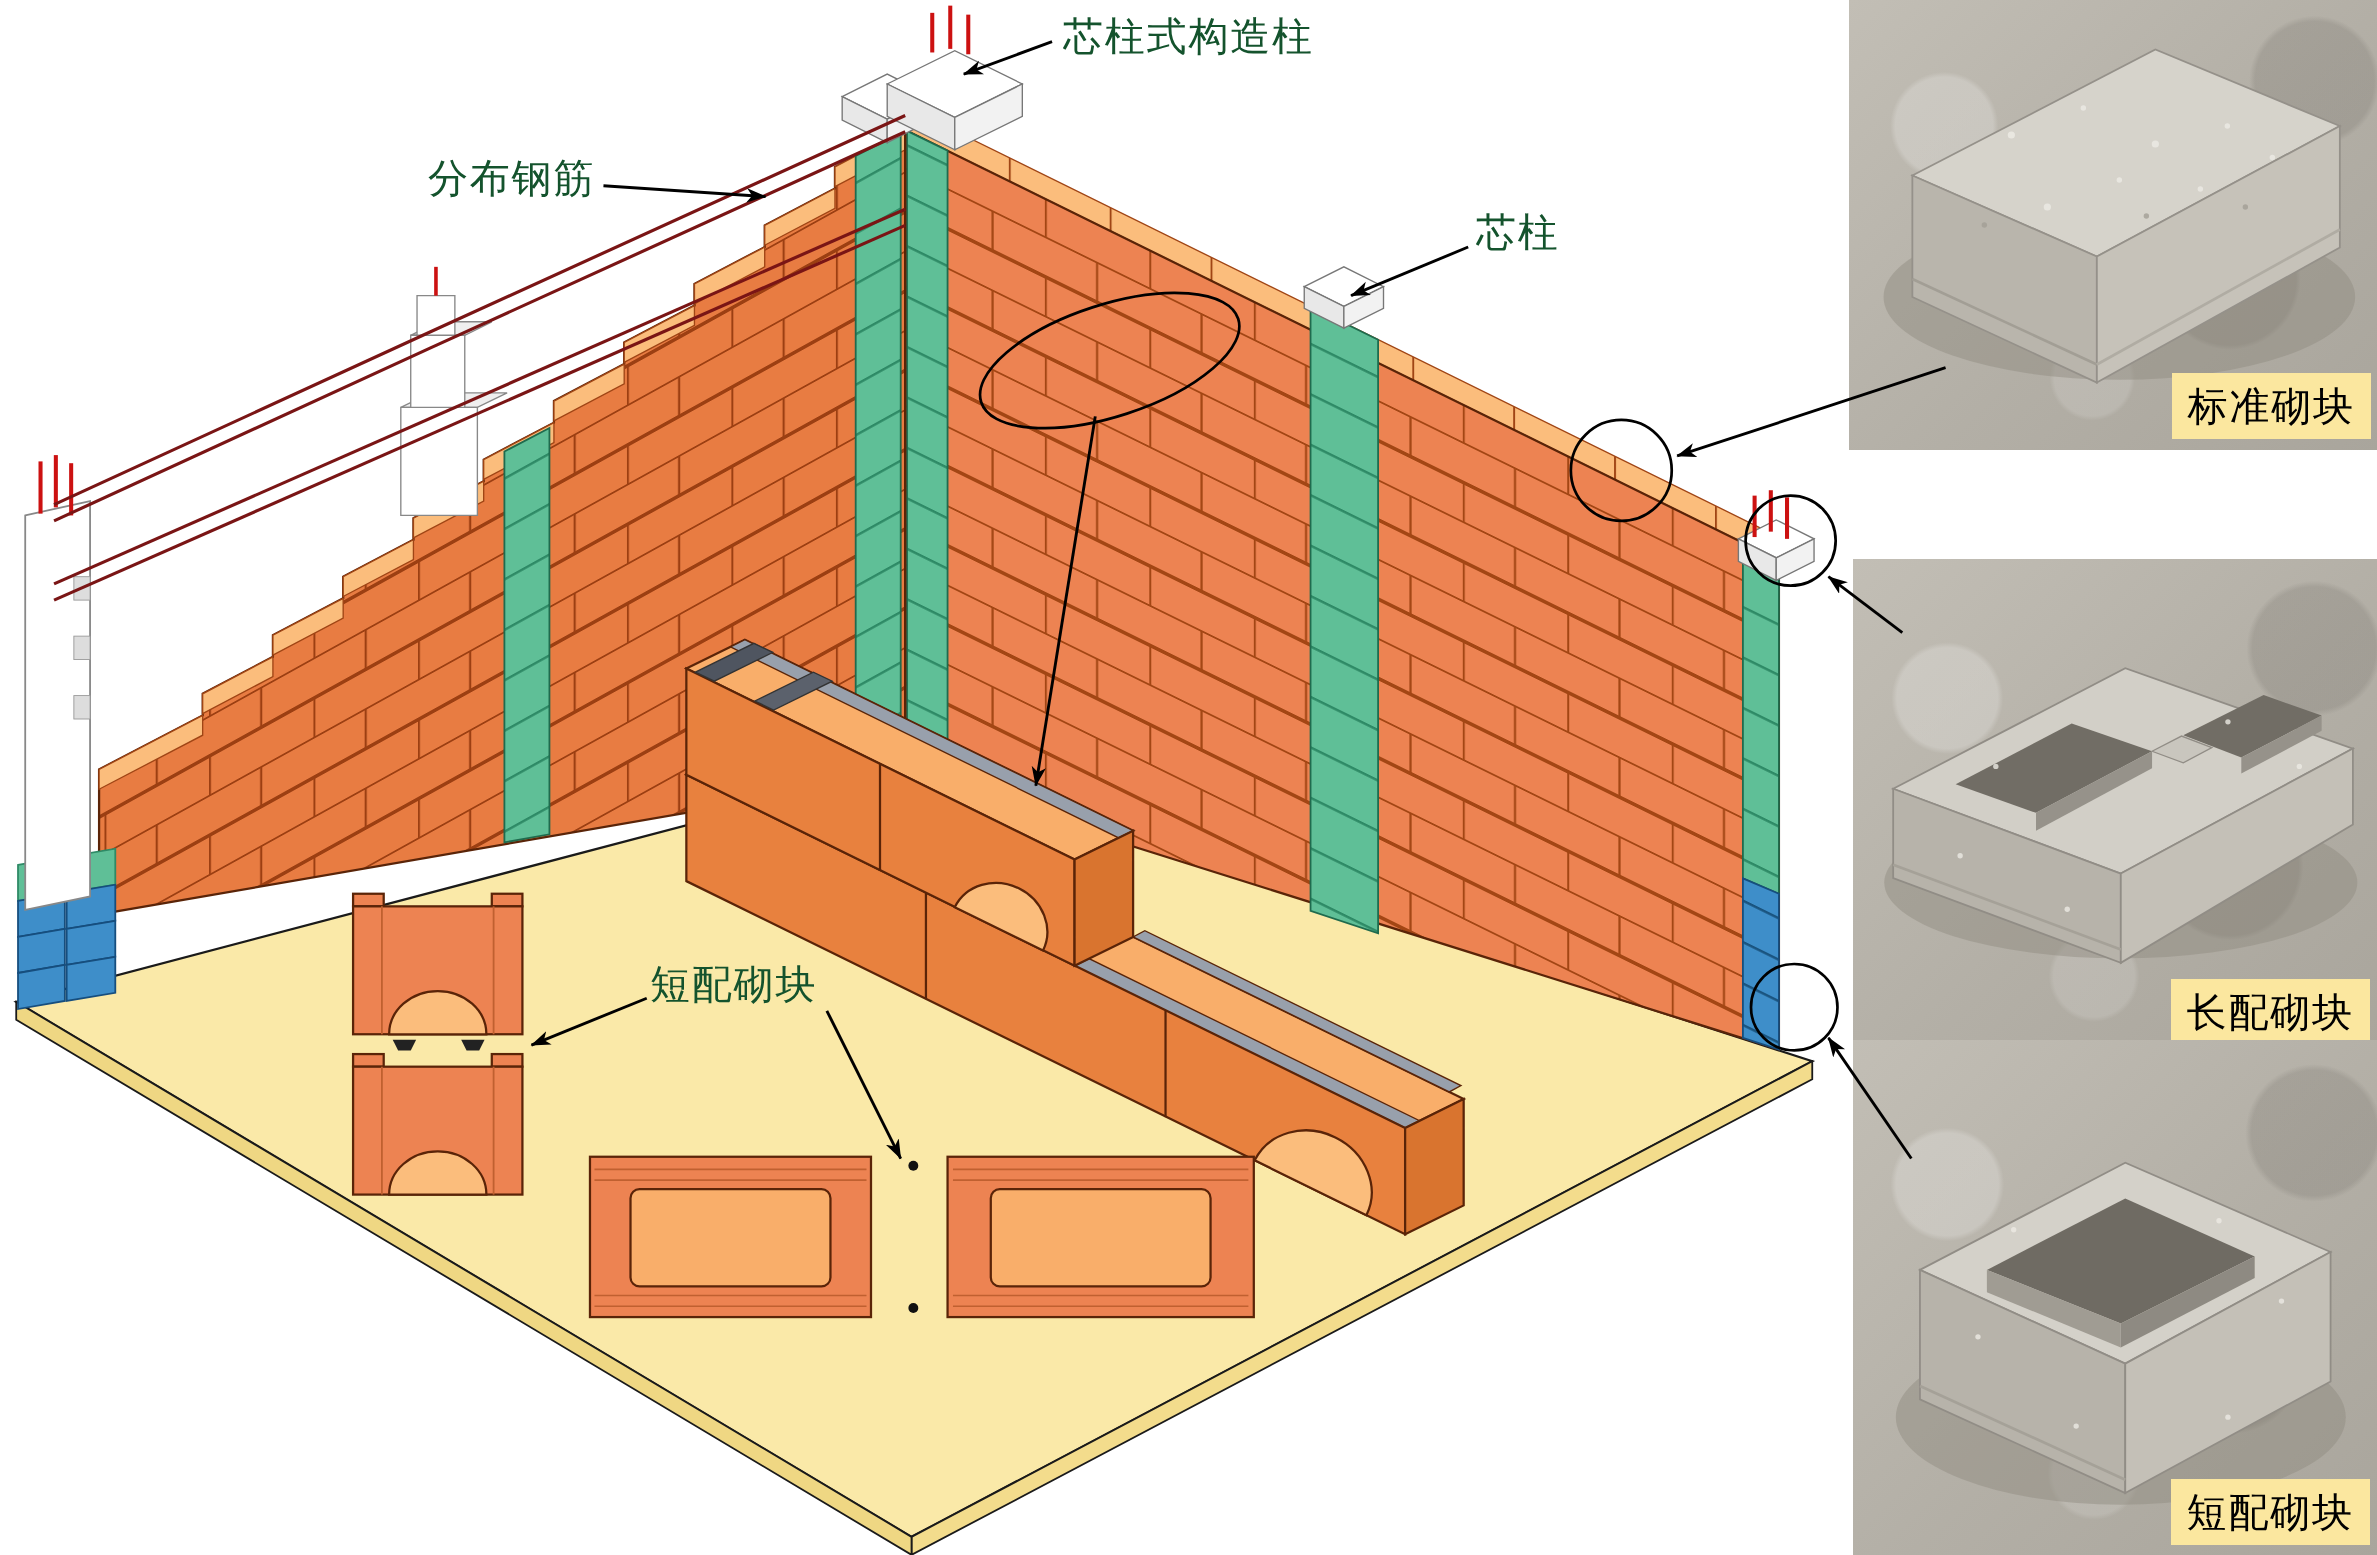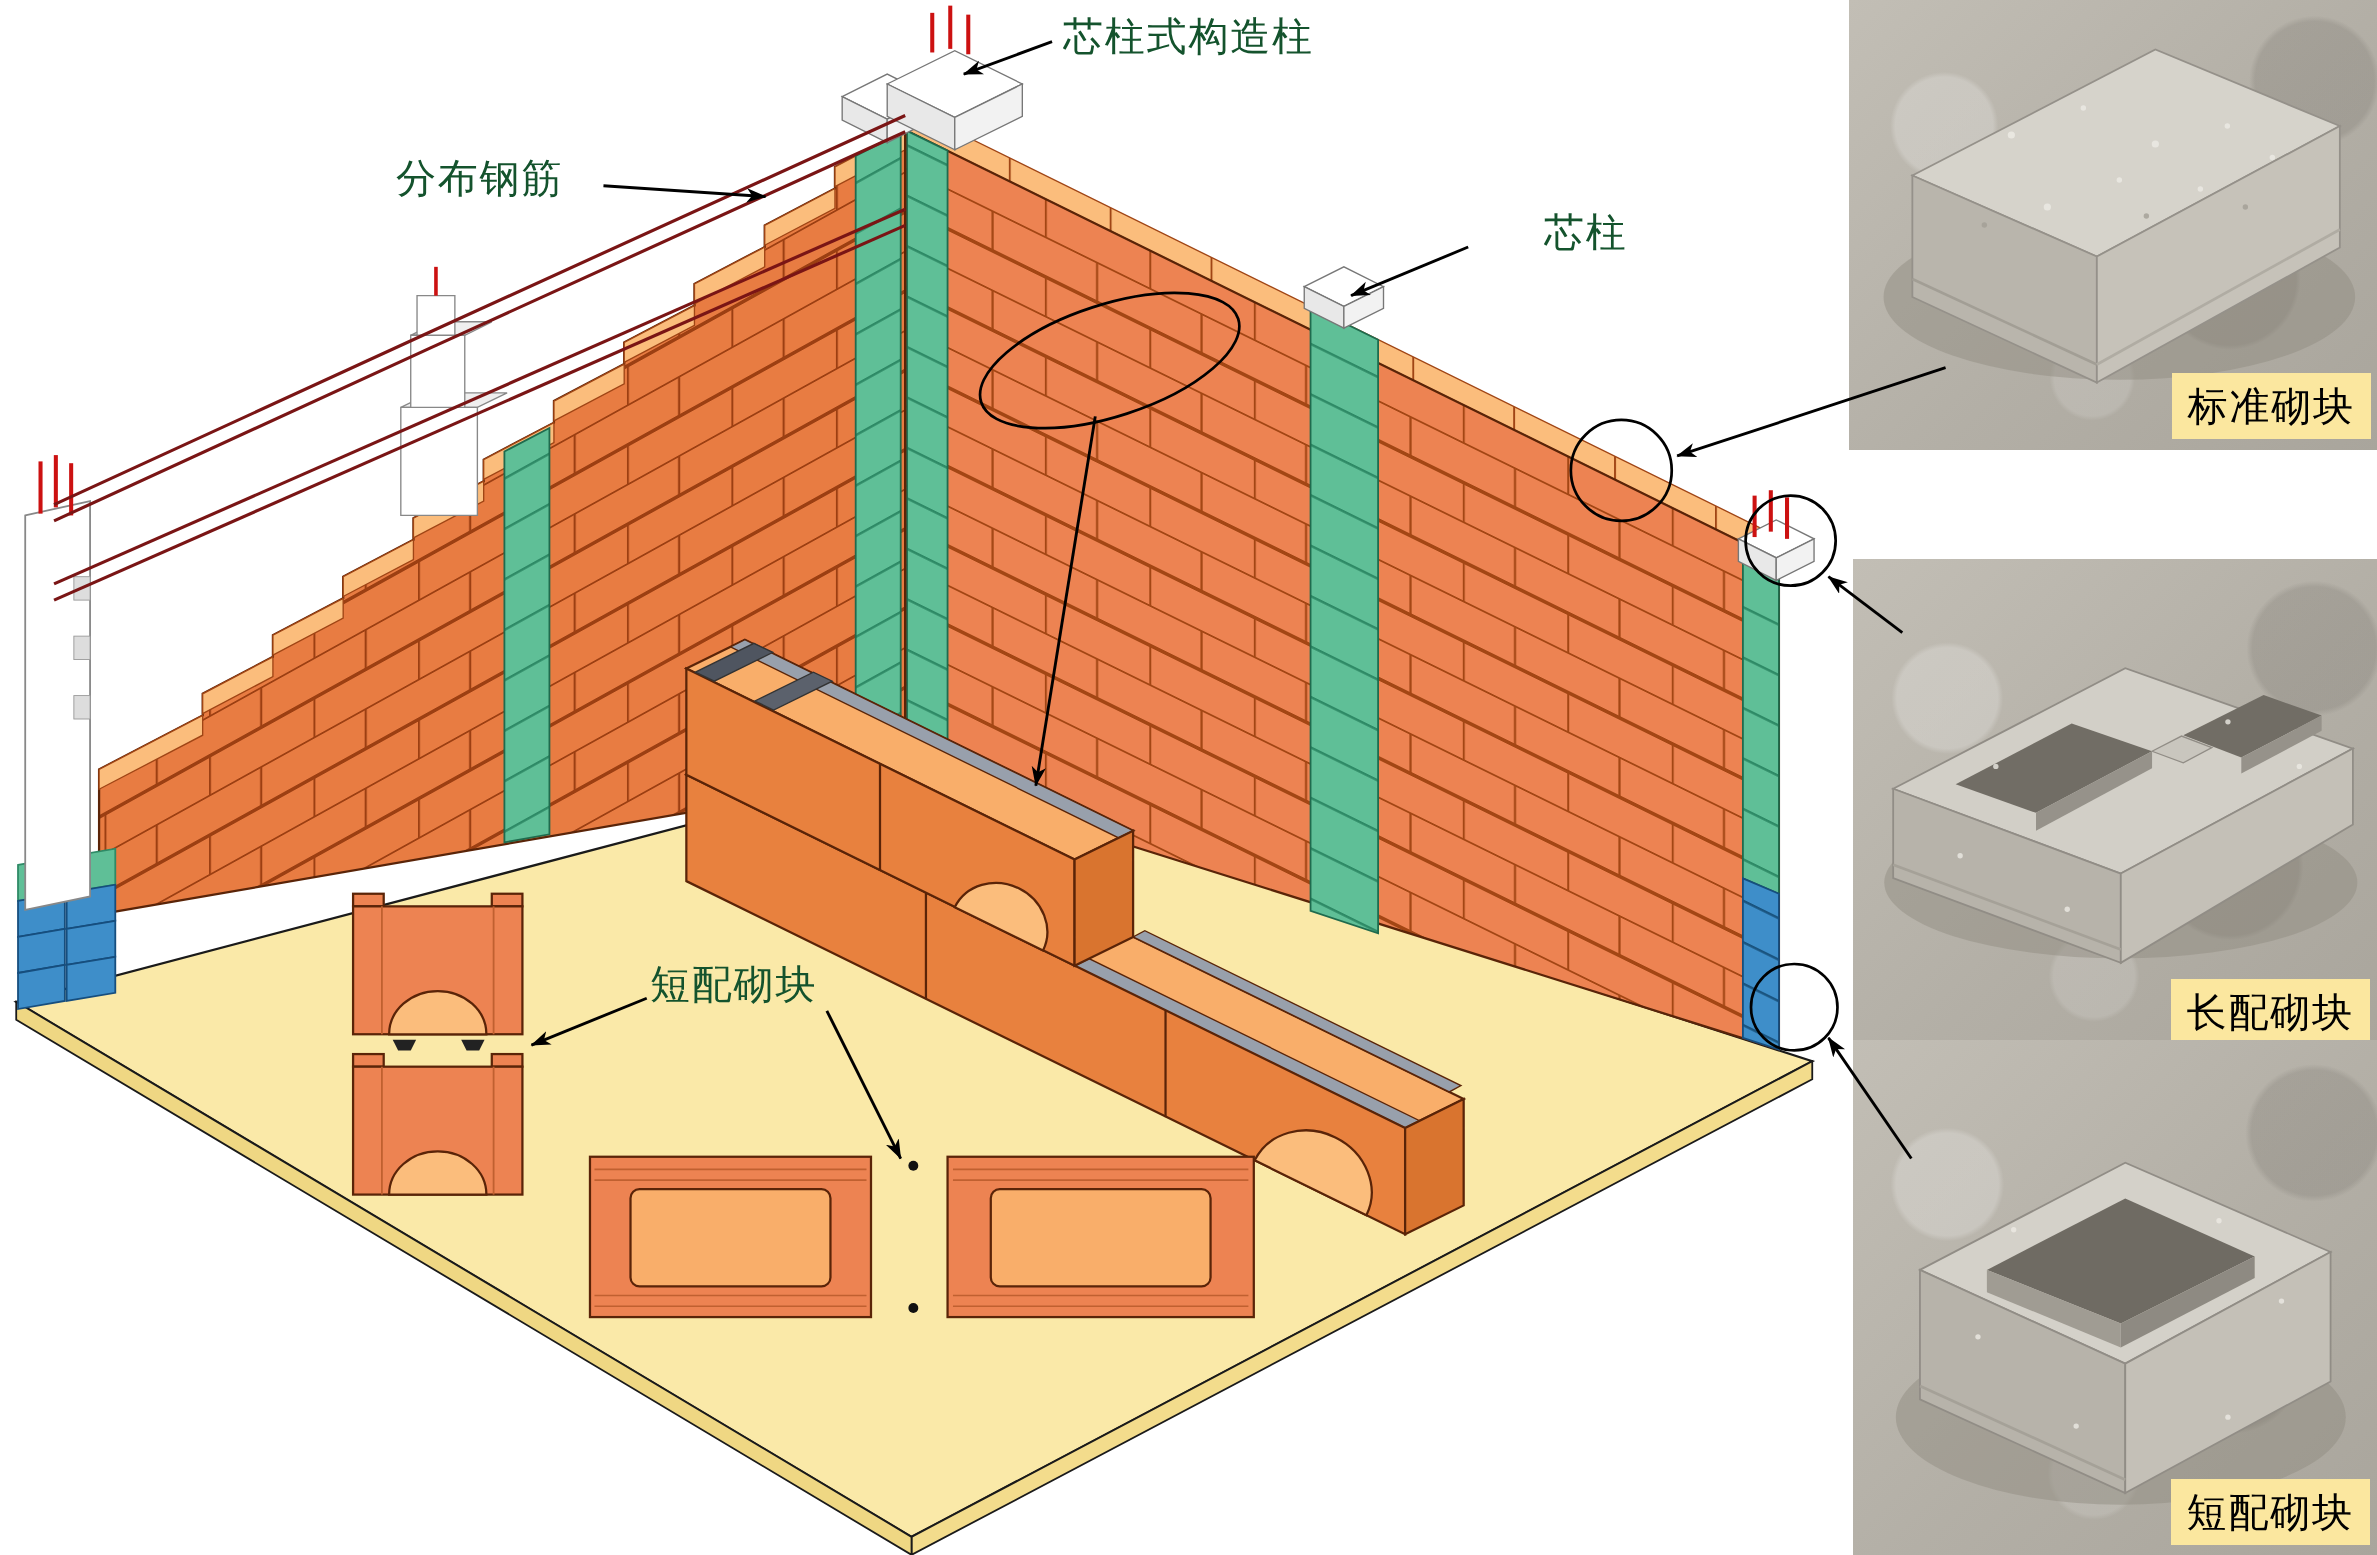--- a/index.html
+++ b/index.html
@@ -328,7 +328,7 @@
   </svg>
 
   <div class="ann-label" style="left:1063px;top:9px;">芯柱式构造柱</div>
-  <div class="ann-label" style="left:396px;top:151px;">分布钢筋</div>
+  <div class="ann-label" style="left:428px;top:151px;">分布钢筋</div>
   <div class="ann-label" style="left:1544px;top:205px;">芯柱</div>
   <div class="ann-label" style="left:650px;top:957px;">短配砌块</div>
 

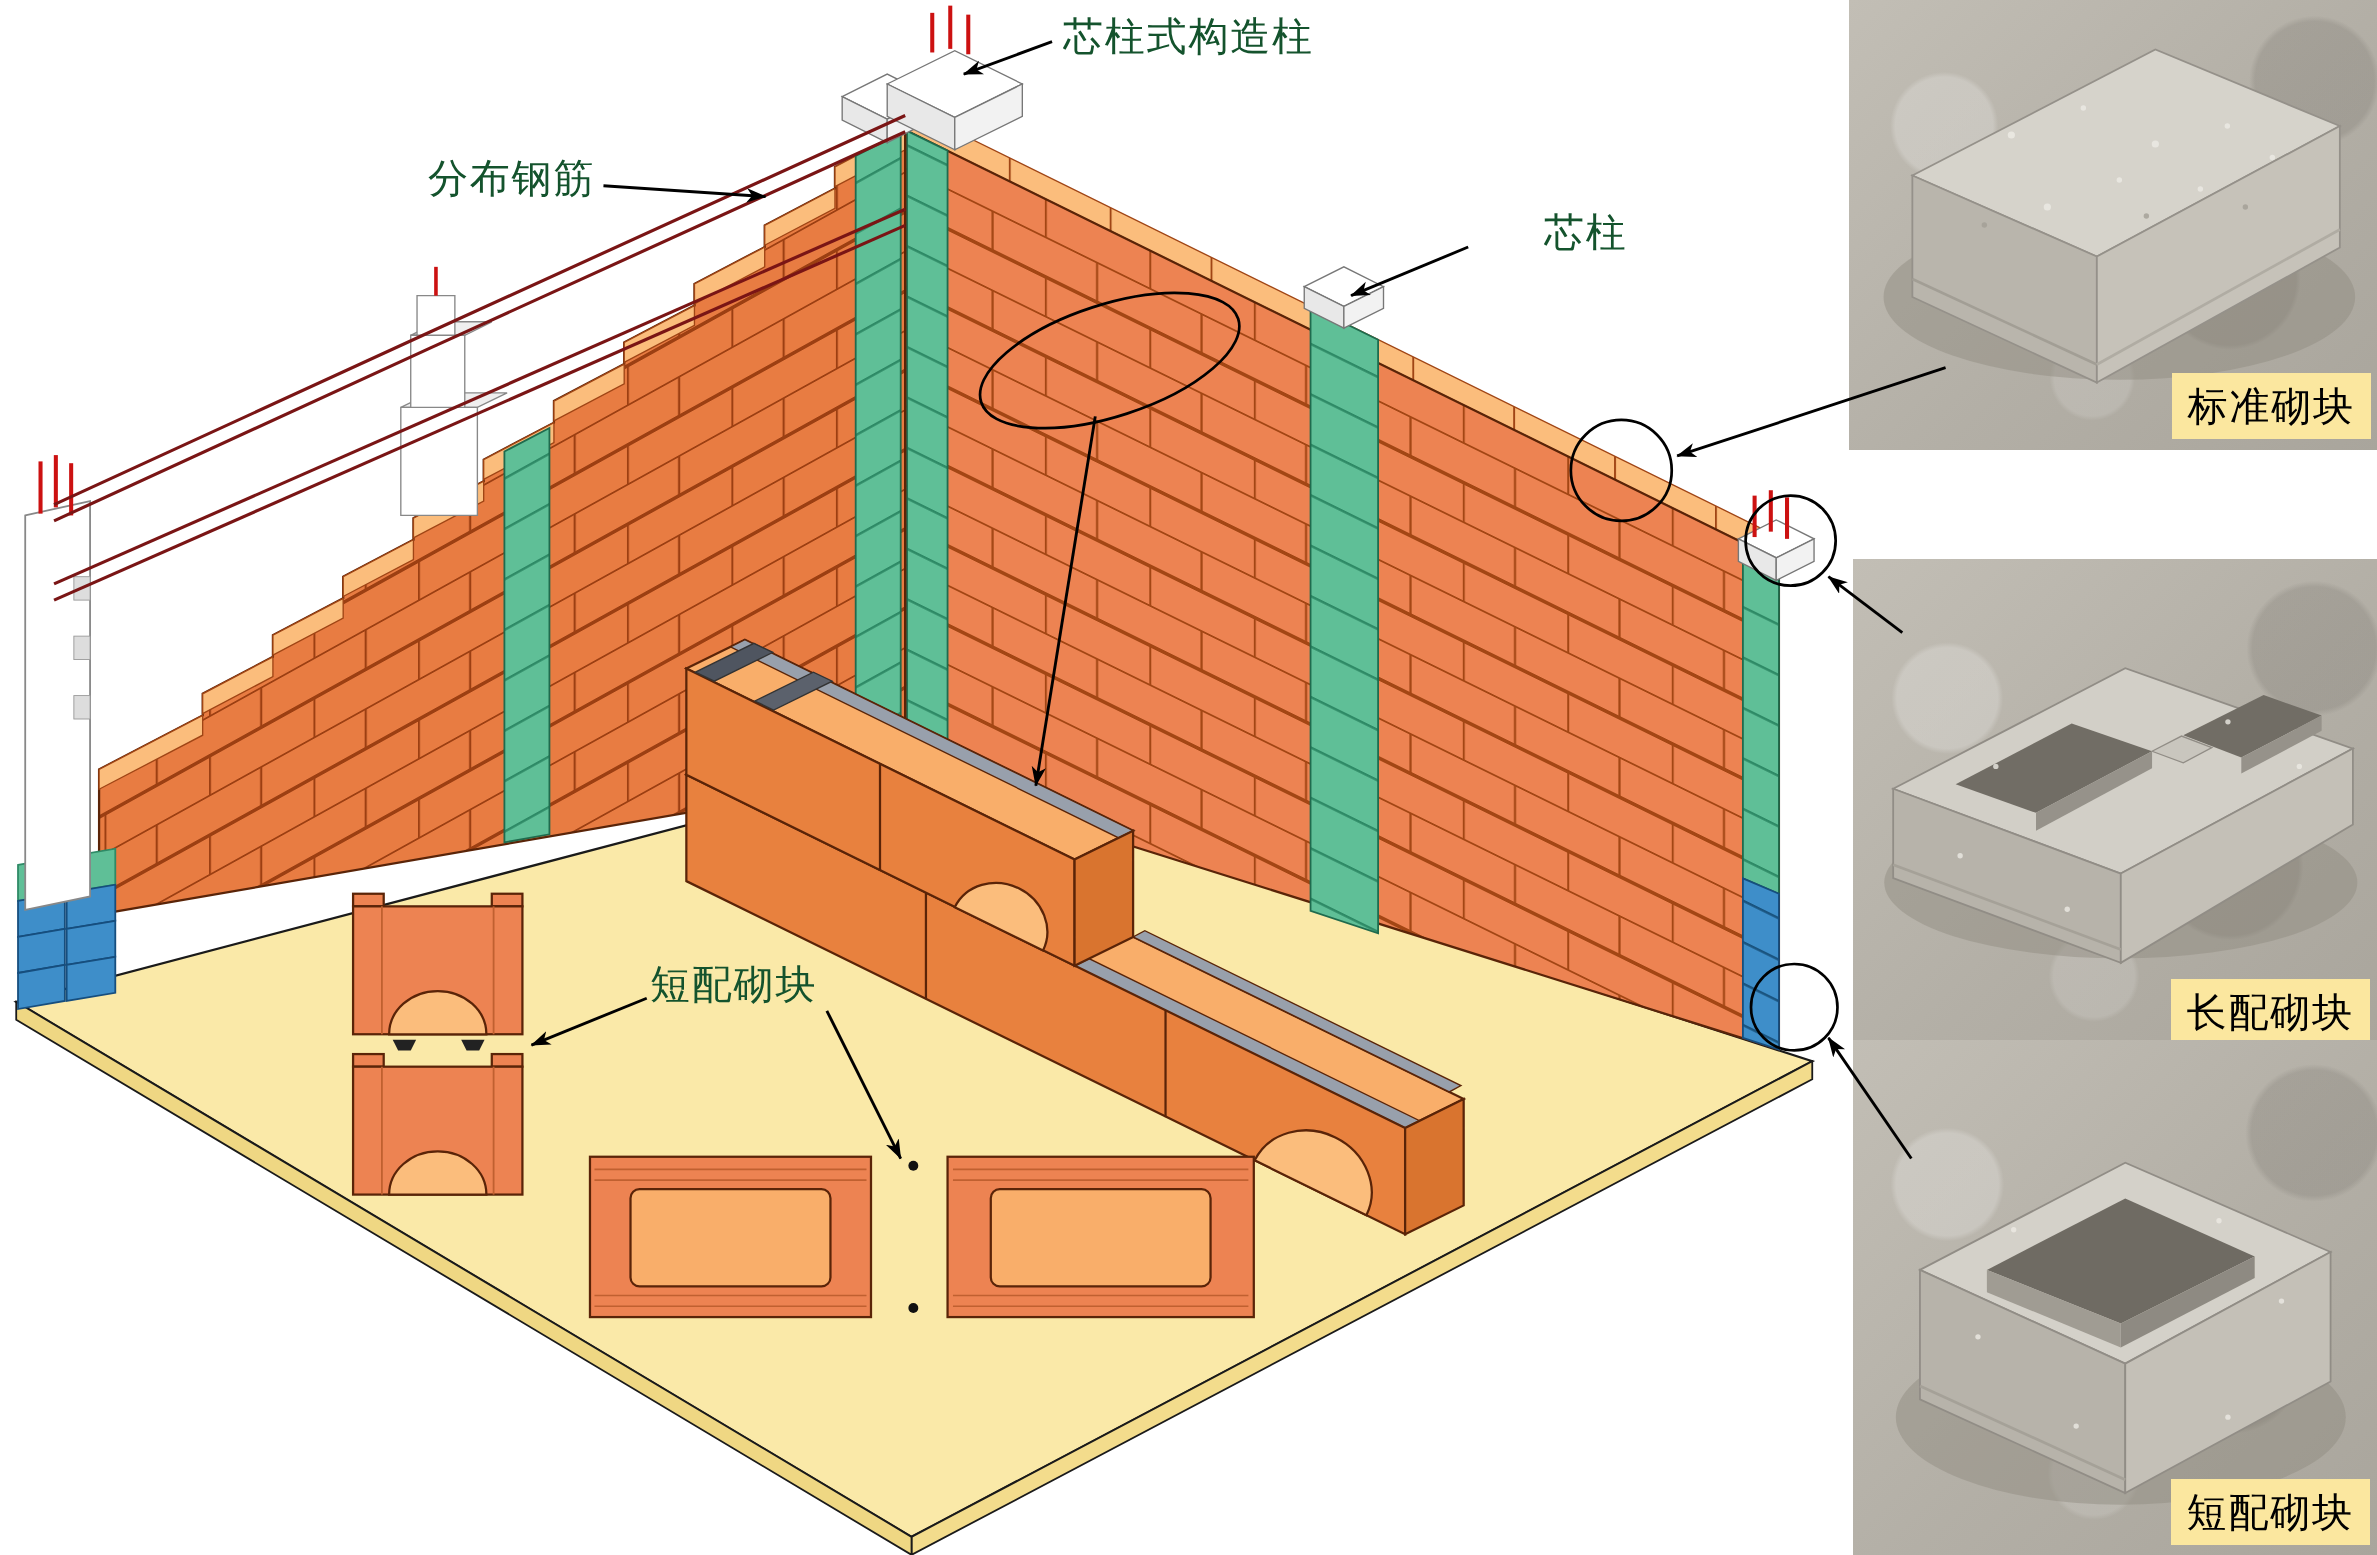--- a/index.html
+++ b/index.html
@@ -329,7 +329,7 @@
 
   <div class="ann-label" style="left:1063px;top:9px;">芯柱式构造柱</div>
   <div class="ann-label" style="left:428px;top:151px;">分布钢筋</div>
-  <div class="ann-label" style="left:1544px;top:205px;">芯柱</div>
+  <div class="ann-label" style="left:1476px;top:205px;">芯柱</div>
   <div class="ann-label" style="left:650px;top:957px;">短配砌块</div>
 
 </div>

